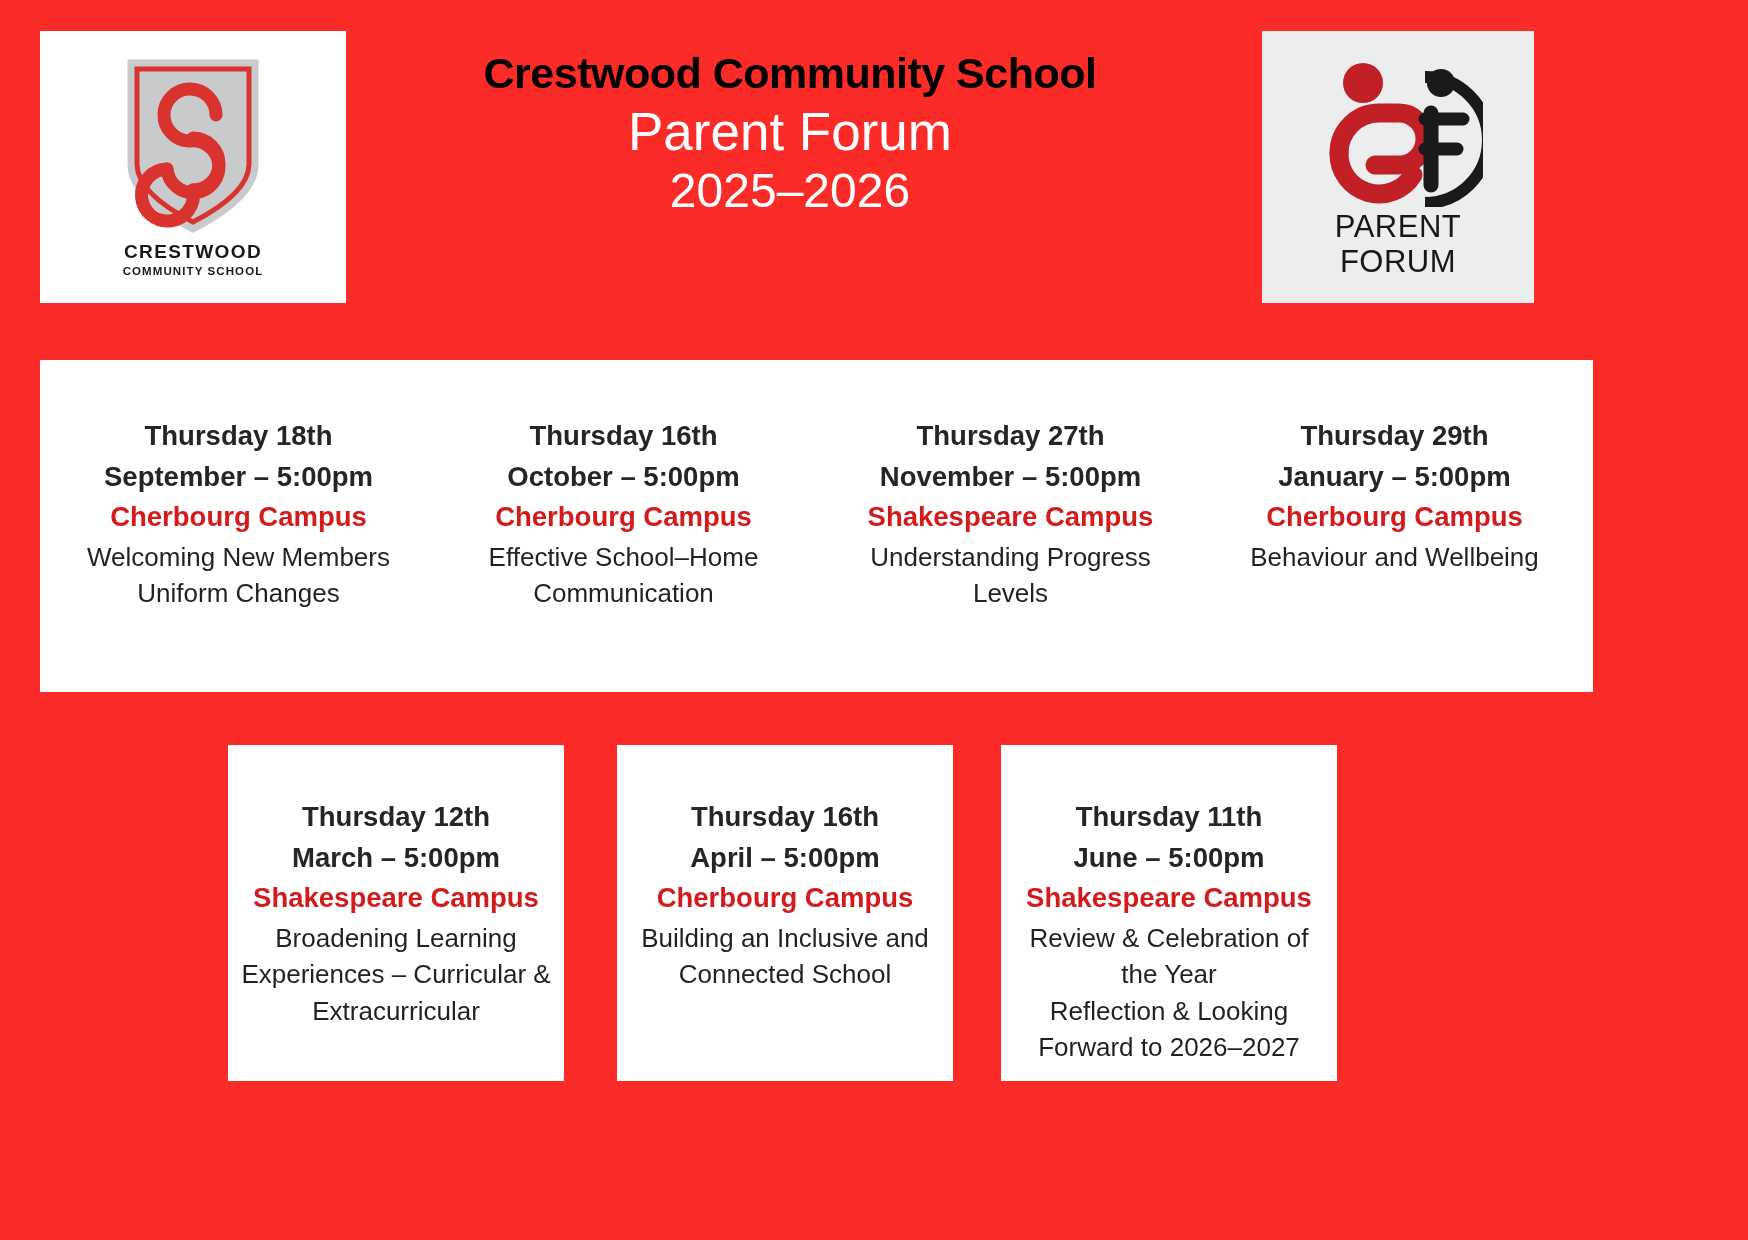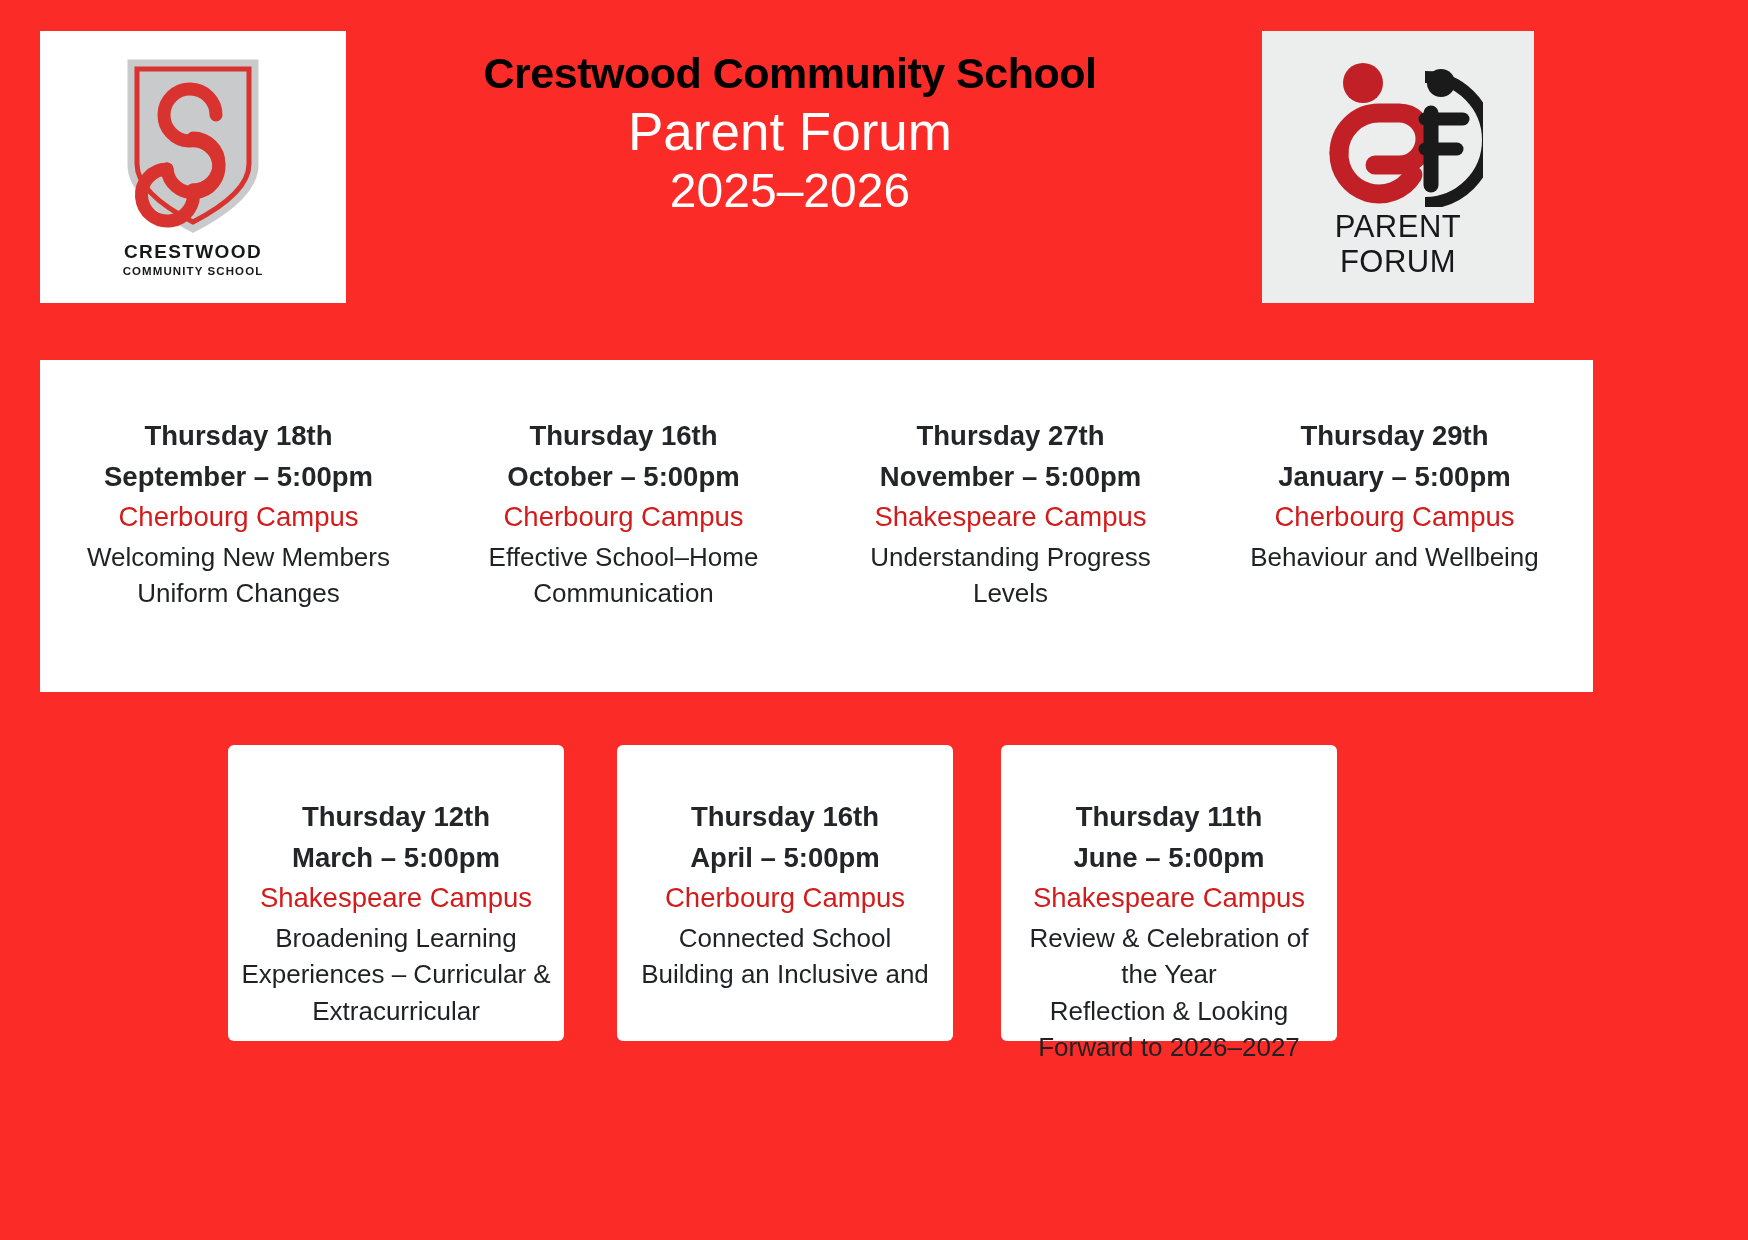--- a/index.html
+++ b/index.html
@@ -132,7 +132,7 @@
   }
   .card .campus {
     font-size: 27.5px;
-    font-weight: 400;
+    font-weight: 700;
     color: #d41b1b;
     line-height: 1.48;
     margin: 0;

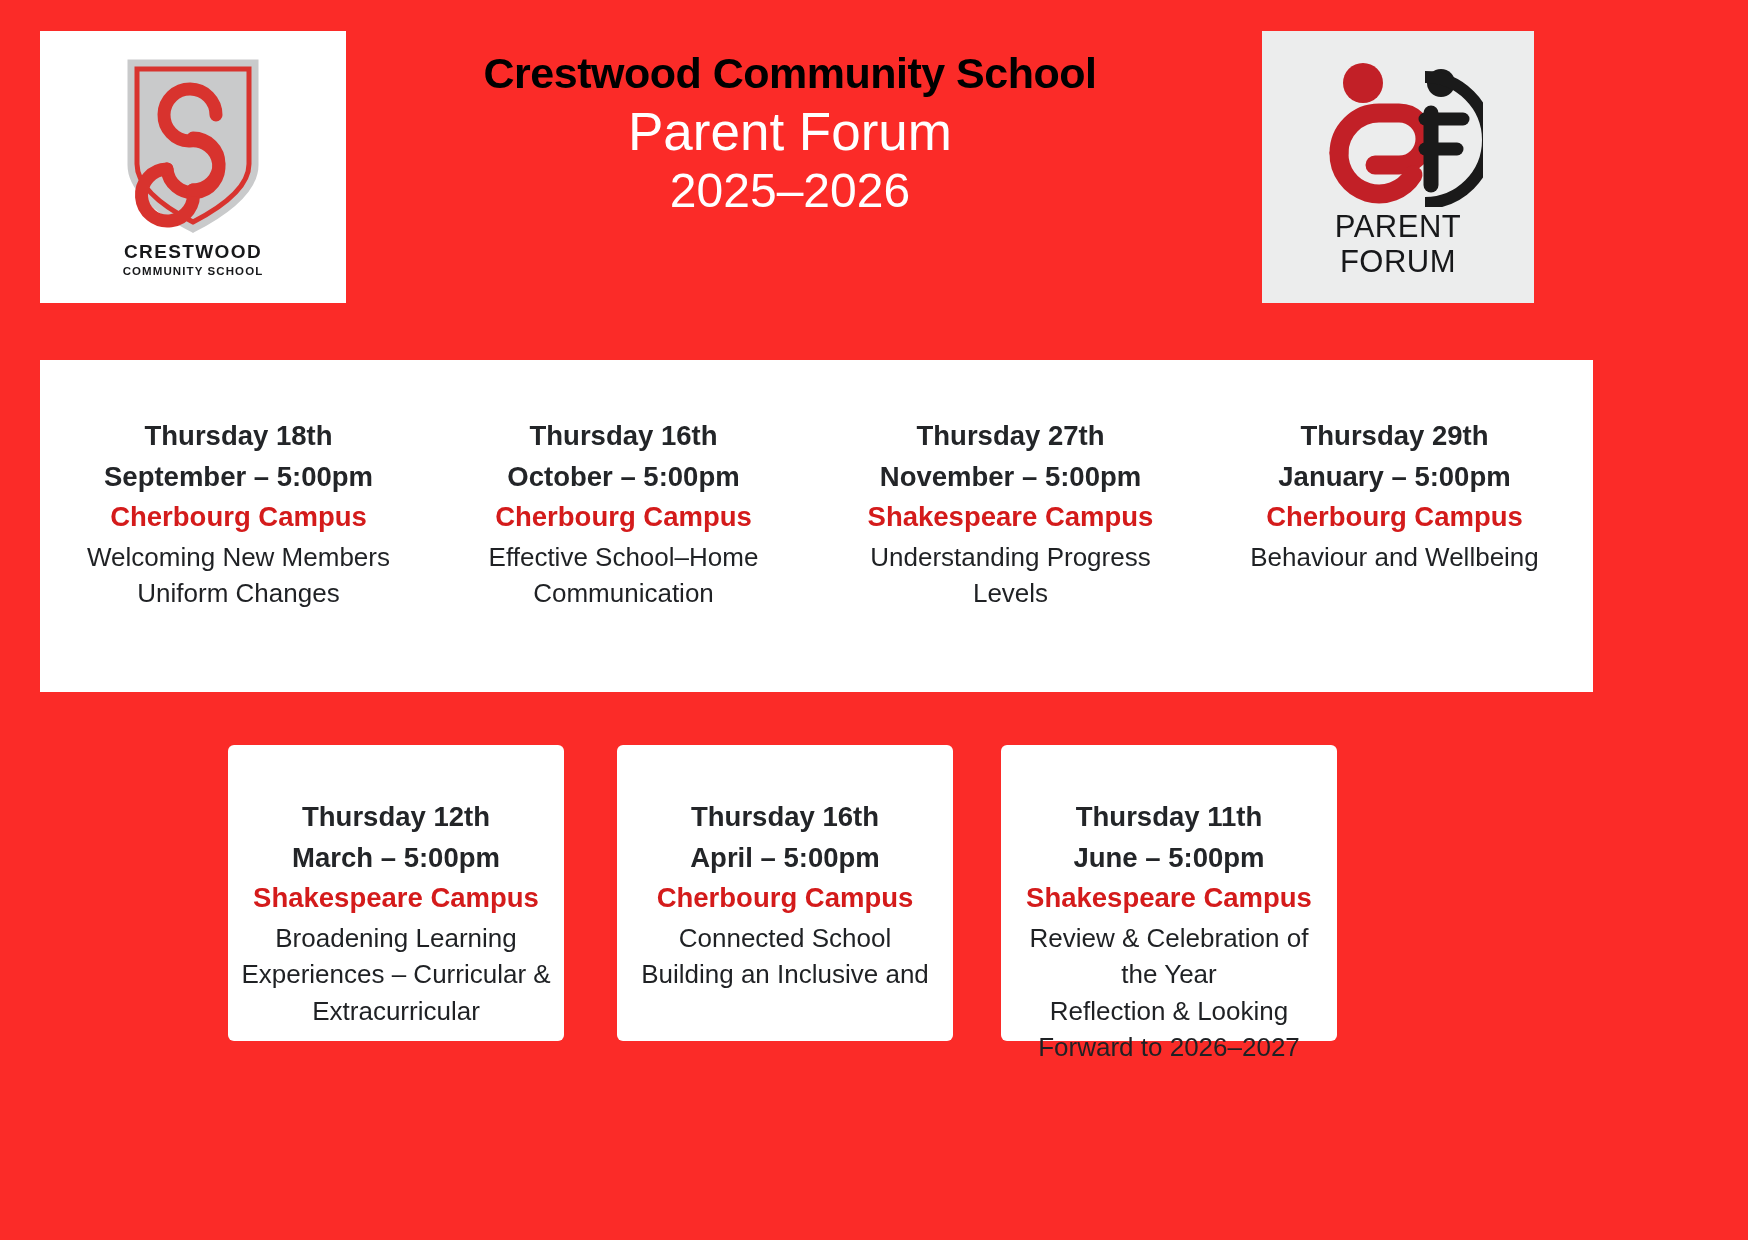--- a/index.html
+++ b/index.html
@@ -153,7 +153,7 @@
   .card-3 { left: 1196px; }
 
   
-  .row-bottom .card { top: 745px; height: 296px; width: 336px; border-radius: 6px; }
+  .row-bottom .card { top: 745px; height: 336px; width: 336px; }
   .card-4 { left: 228px; }
   .card-5 { left: 617px; }
   .card-6 { left: 1001px; }

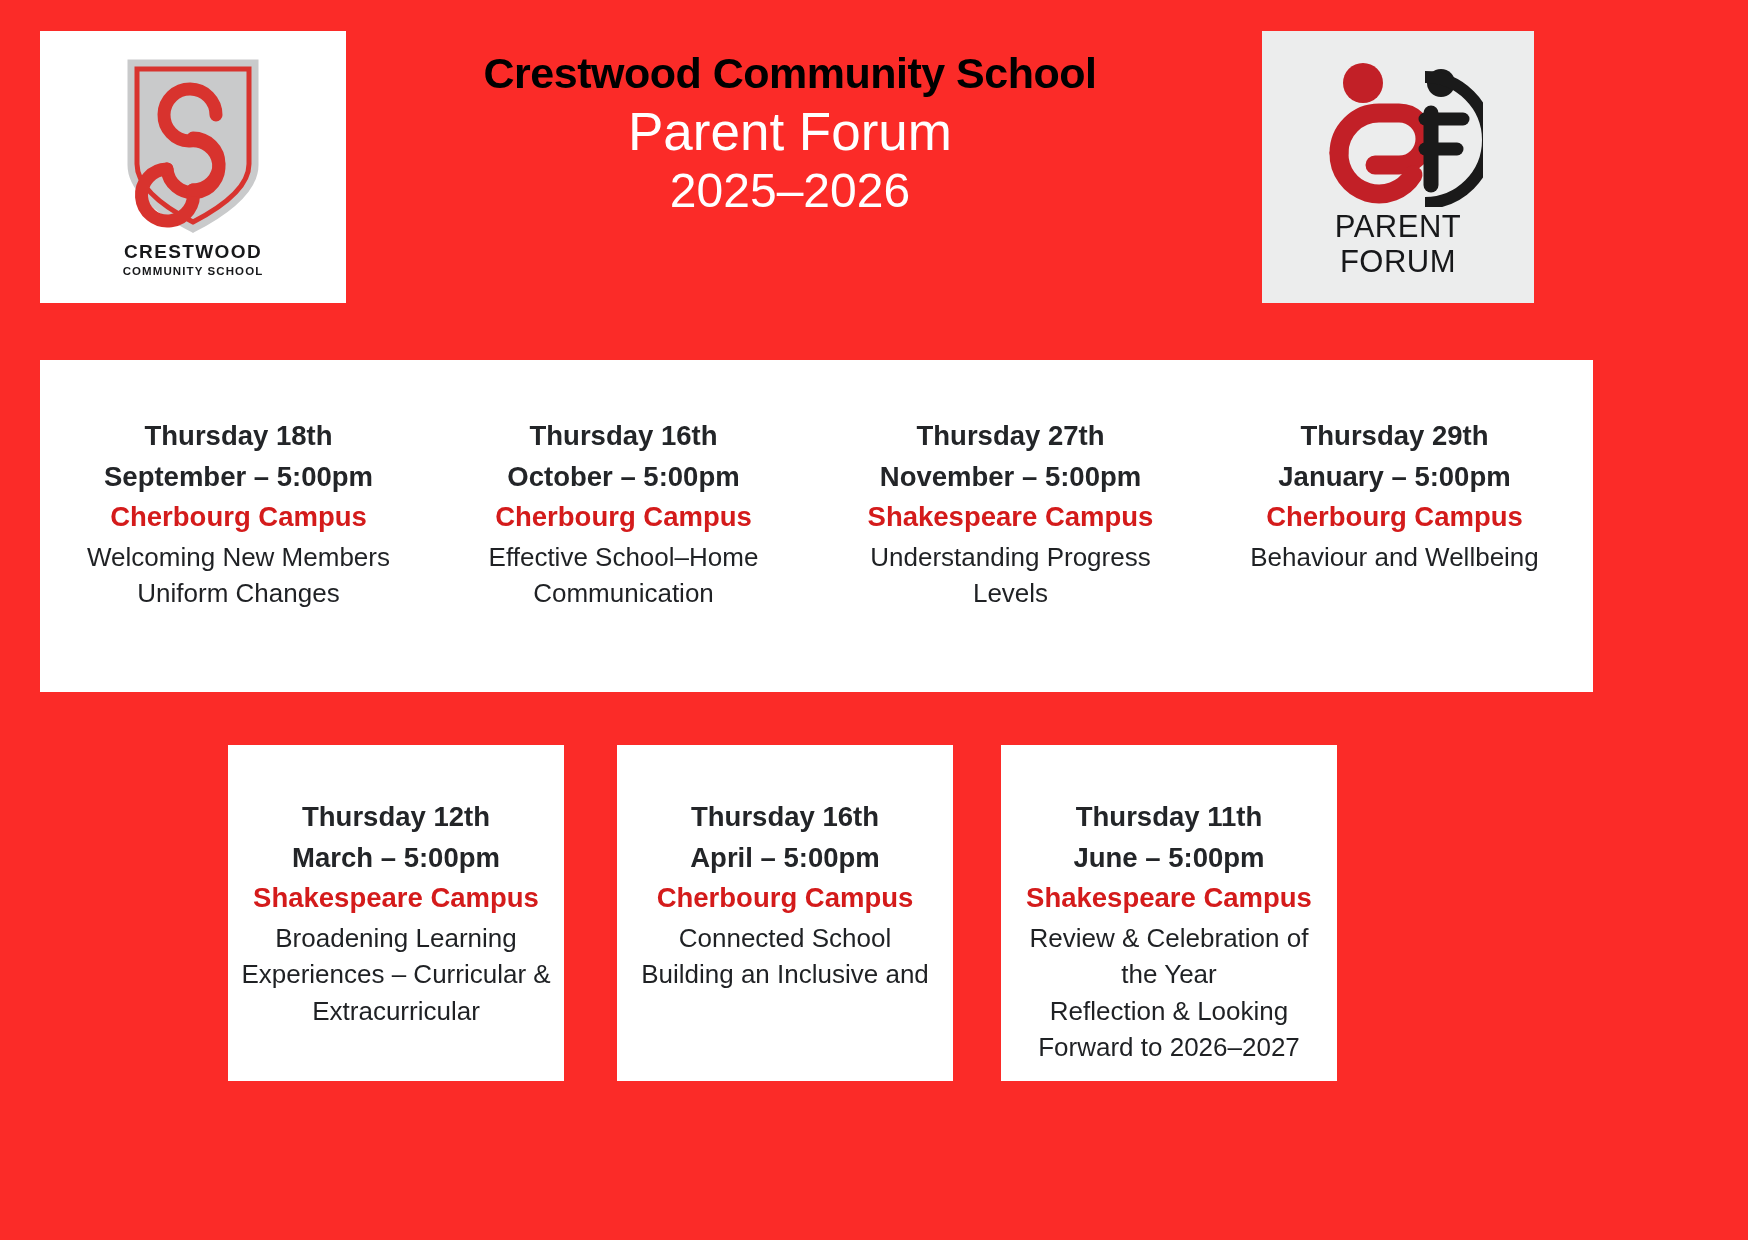--- a/index.html
+++ b/index.html
@@ -251,8 +251,8 @@
       <p class="date">Thursday 16th</p>
       <p class="date">April – 5:00pm</p>
       <p class="campus">Cherbourg Campus</p>
+      <p class="desc">Building an Inclusive and</p>
       <p class="desc">Connected School</p>
-      <p class="desc">Building an Inclusive and</p>
     </div>
 
     <div class="card card-6">

